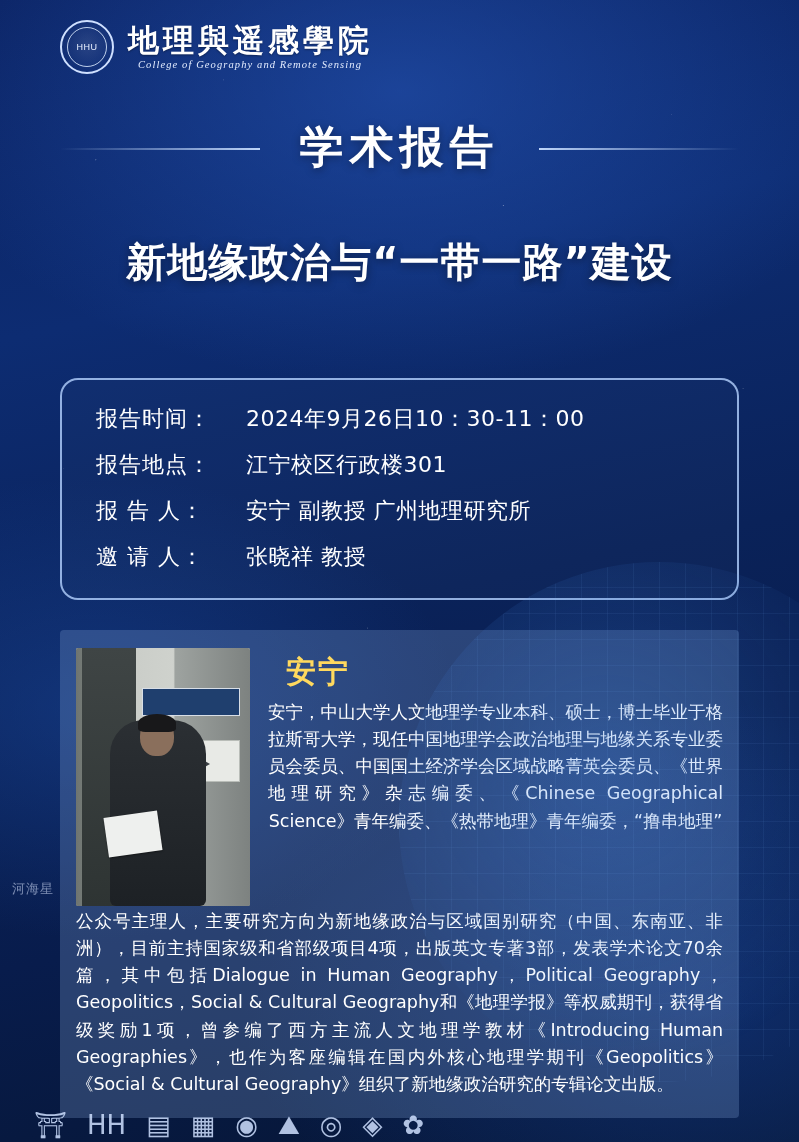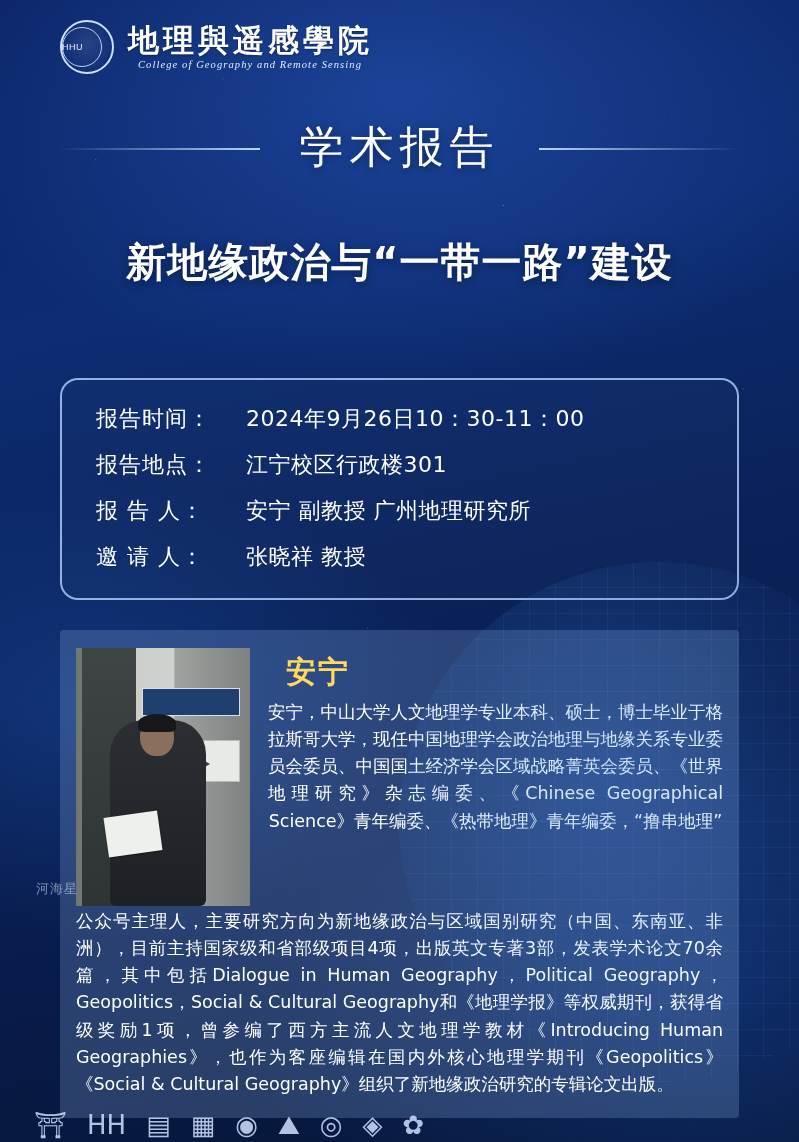--- a/index.html
+++ b/index.html
@@ -70,6 +70,7 @@
     border: 2px solid #cfe0ff;
     display: flex;
     align-items: center;
+    justify-content: center;
     box-sizing: border-box;
     position: relative;
     flex: none;

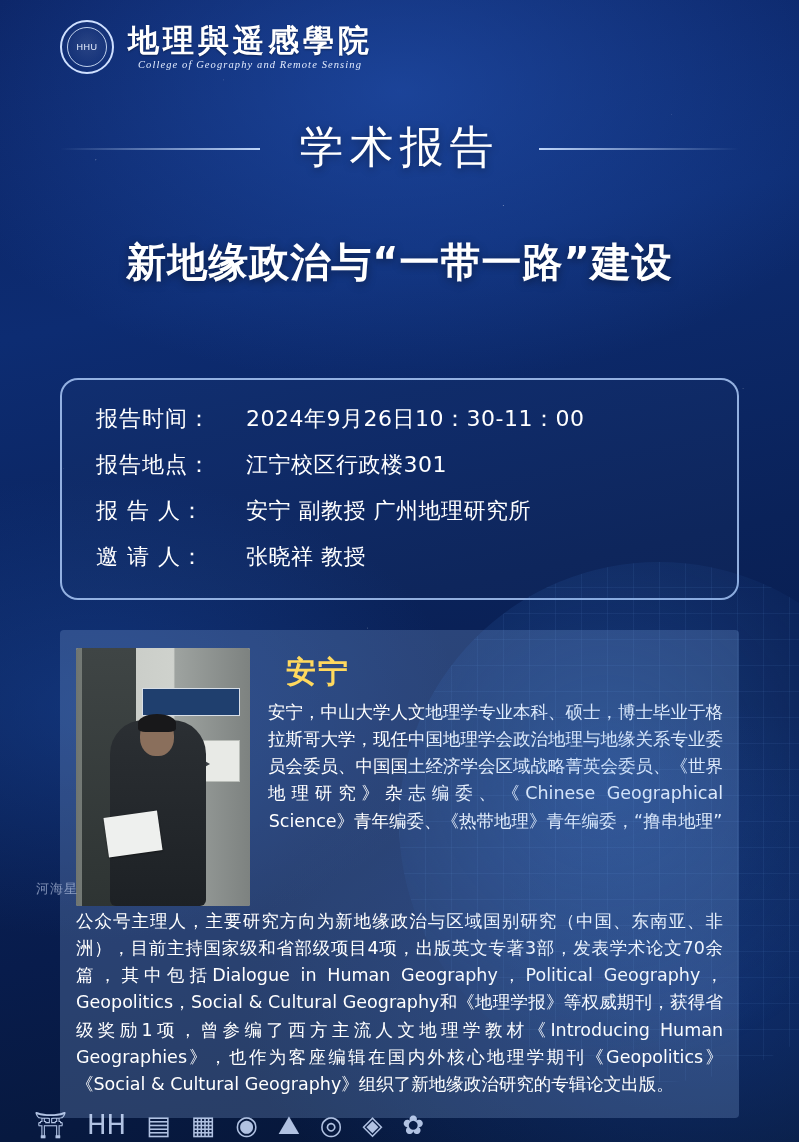--- a/index.html
+++ b/index.html
@@ -135,7 +135,7 @@
     display: inline-block;
     font-family: "DejaVu Sans", sans-serif;
     font-size: 44px;
-    font-weight: normal;
+    font-weight: bold;
     color: #ffffff;
     letter-spacing: 6px;
     padding: 0 24px;

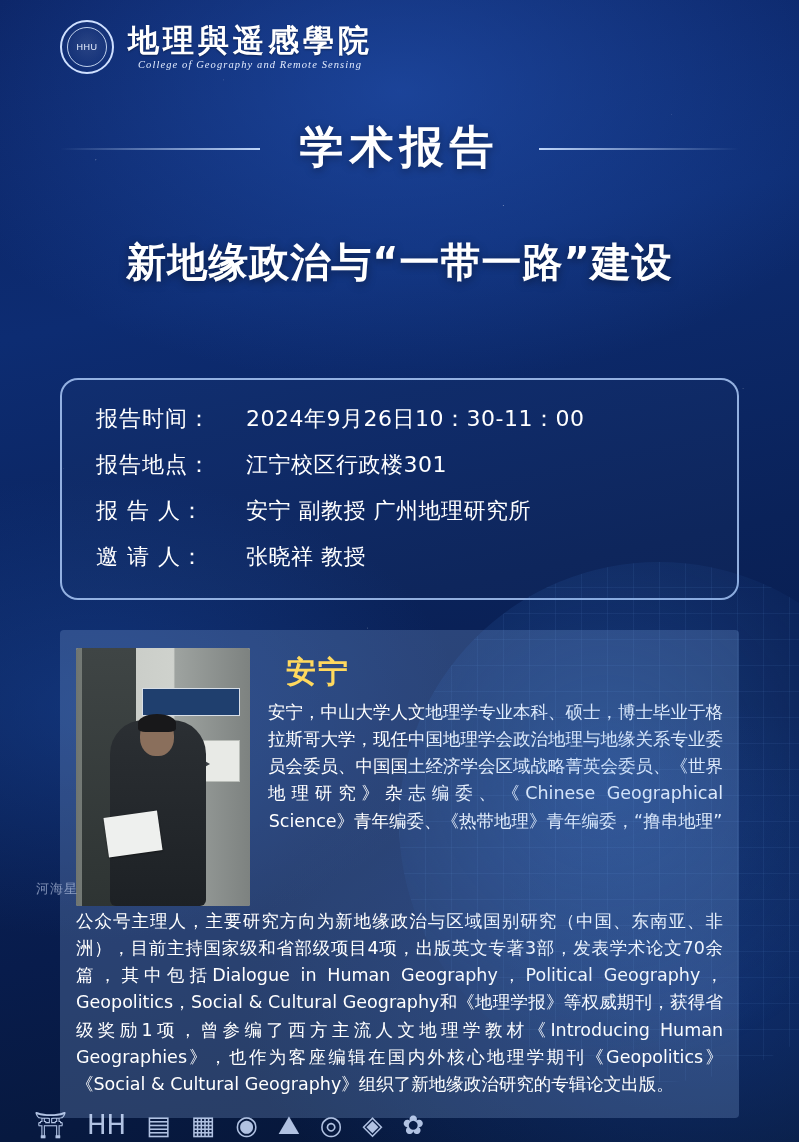--- a/index.html
+++ b/index.html
@@ -311,7 +311,7 @@
   }
   .watermark {
     position: absolute;
-    left: 36px;
+    left: 12px;
     top: 880px;
     font-family: "DejaVu Sans", sans-serif;
     font-size: 13px;

